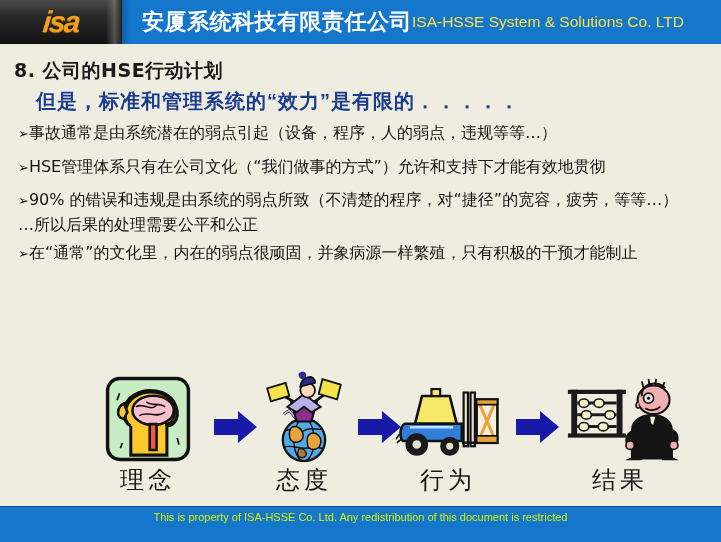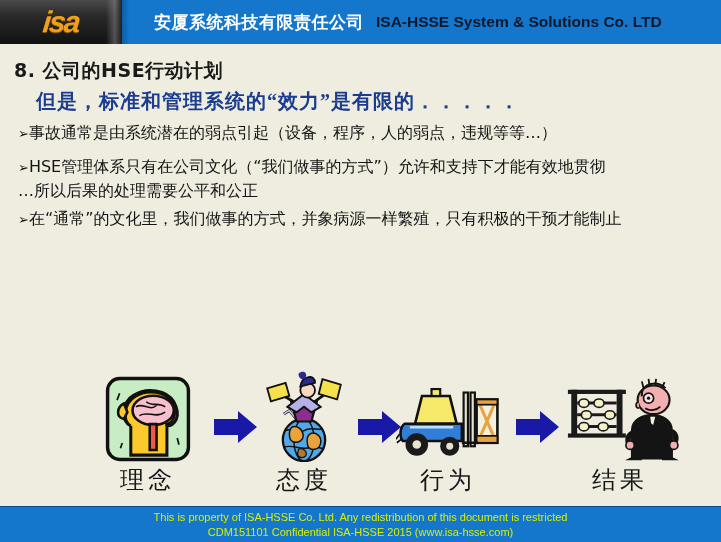--- a/index.html
+++ b/index.html
@@ -71,10 +71,9 @@
   .header-title-cn {
     color: #ffffff;
     font-weight: bold;
-    font-size: 17px;
+    font-size: 22px;
     letter-spacing: 0.5px;
     white-space: nowrap;
-    margin-left: 12px;
   }
   .header-title-en {
     color: #0f172a;

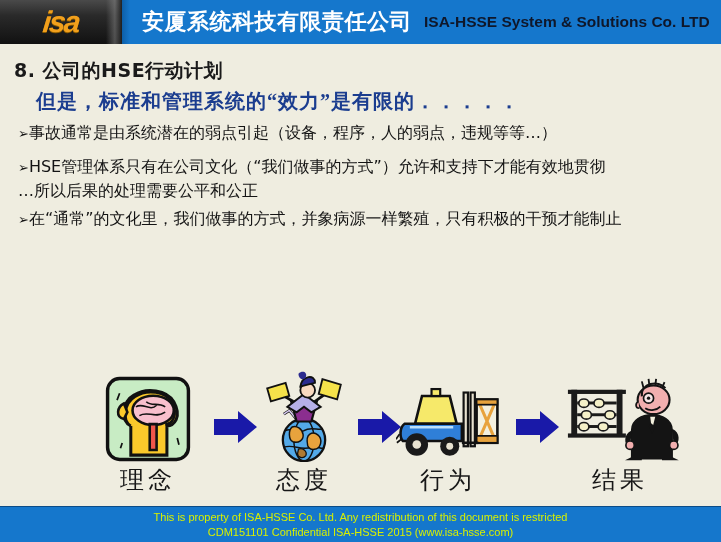--- a/index.html
+++ b/index.html
@@ -76,10 +76,9 @@
     white-space: nowrap;
   }
   .header-title-en {
-    color: #0f172a;
-    font-weight: bold;
+    color: #fde047;
+    font-weight: normal;
     font-size: 15.5px;
-    margin-left: 12px;
     white-space: nowrap;
   }
 

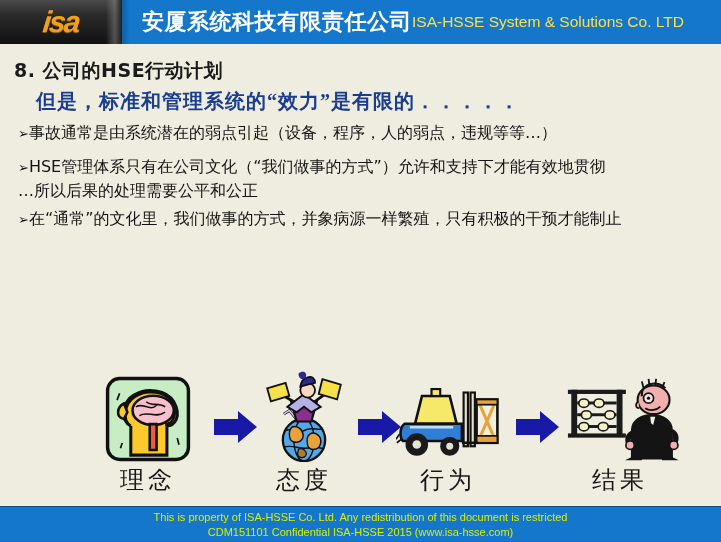--- a/index.html
+++ b/index.html
@@ -106,7 +106,7 @@
     position: absolute;
     left: 36px;
     top: 44px;
-    font-family: Liberation Serif, serif;
+    font-family: Liberation Sans, sans-serif;
     font-weight: bold;
     font-size: 20px;
     color: #1B3D8F;

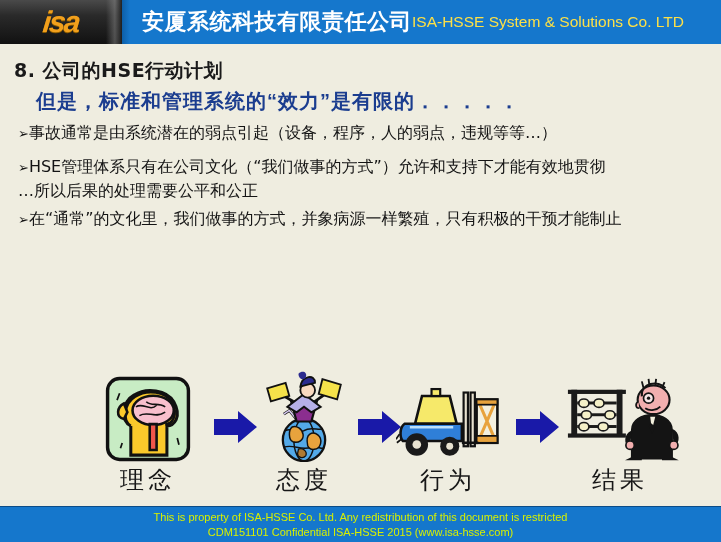--- a/index.html
+++ b/index.html
@@ -216,6 +216,9 @@
       </div>
       <div class="bullet">
         <span class="arrow-marker">➢</span><span>HSE管理体系只有在公司文化（“我们做事的方式”）允许和支持下才能有效地贯彻</span>
+      </div>
+      <div class="bullet">
+        <span class="arrow-marker">➢</span><span>90% 的错误和违规是由系统的弱点所致（不清楚的程序，对“捷径”的宽容，疲劳，等等…）</span>
       </div>
       <div class="bullet sub">
         <span class="arrow-marker"></span><span>…所以后果的处理需要公平和公正</span>

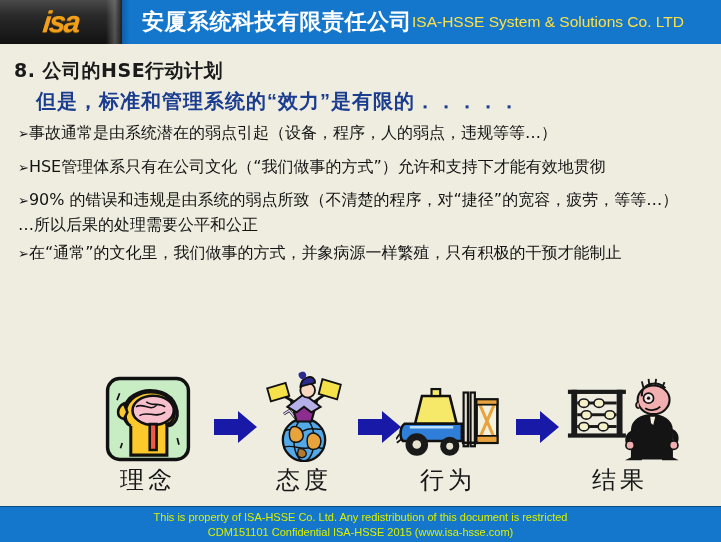--- a/index.html
+++ b/index.html
@@ -224,7 +224,7 @@
         <span class="arrow-marker"></span><span>…所以后果的处理需要公平和公正</span>
       </div>
       <div class="bullet">
-        <span class="arrow-marker">➢</span><span>在“通常”的文化里，我们做事的方式，并象病源一样繁殖，只有积极的干预才能制止</span>
+        <span class="arrow-marker">➢</span><span>在“通常”的文化里，内在的弱点很顽固，并象病源一样繁殖，只有积极的干预才能制止</span>
       </div>
     </div>
 

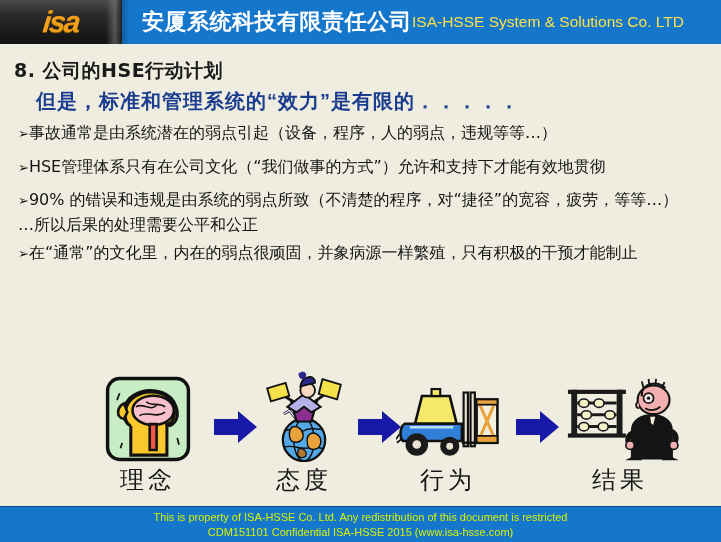--- a/index.html
+++ b/index.html
@@ -374,7 +374,6 @@
 
   <div class="footer">
     <div>This is property of ISA-HSSE Co. Ltd. Any redistribution of this document is restricted</div>
-    <div>CDM151101 Confidential   ISA-HSSE 2015  (www.isa-hsse.com)</div>
   </div>
 
 </div>

